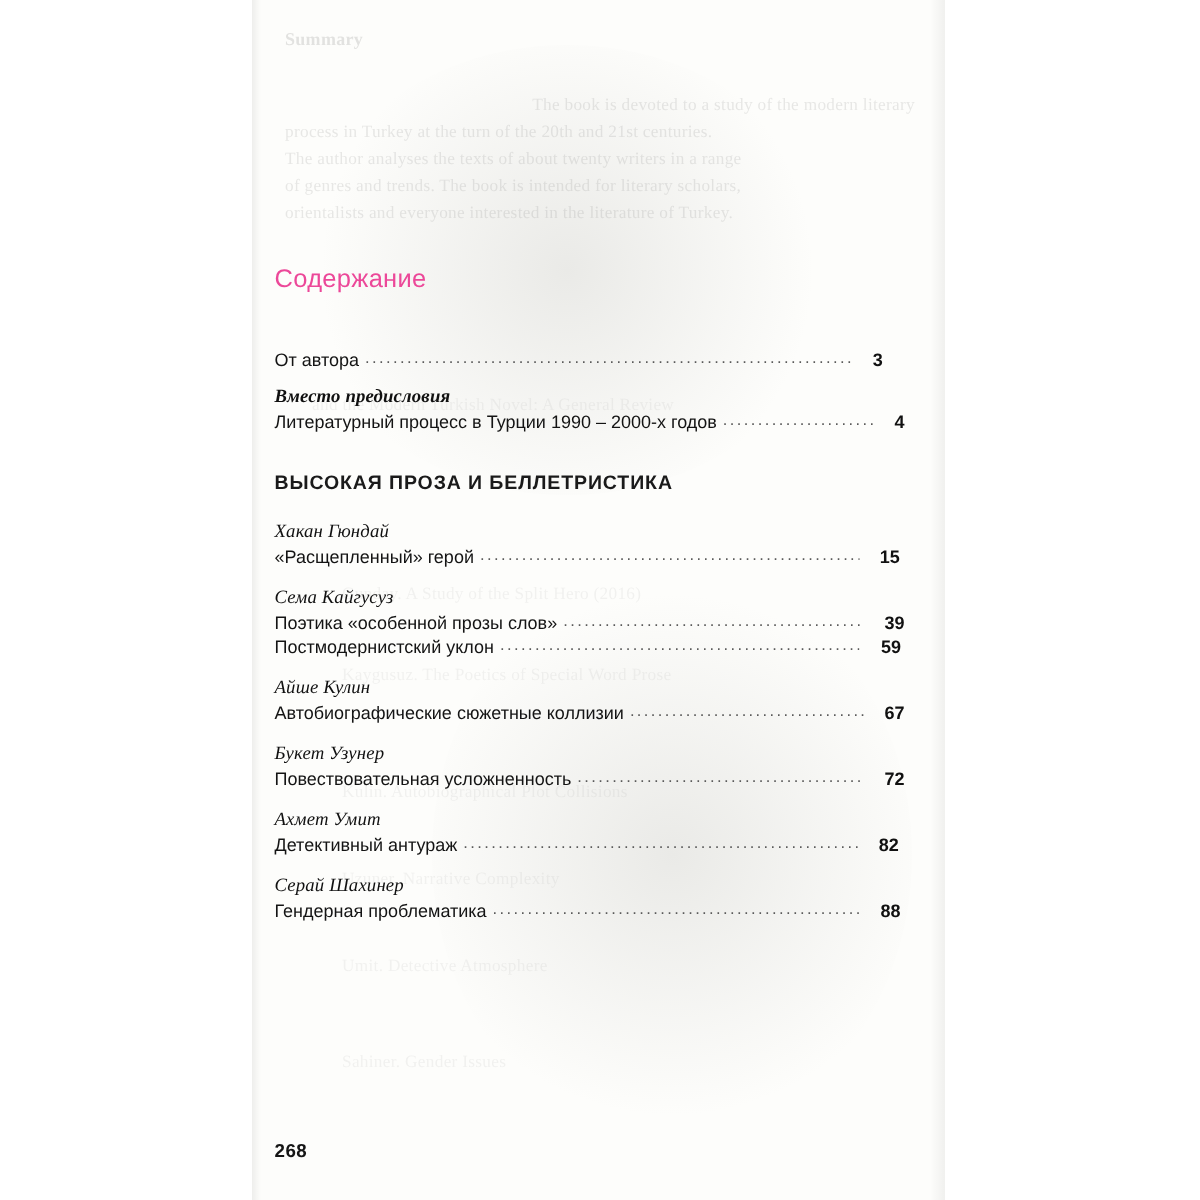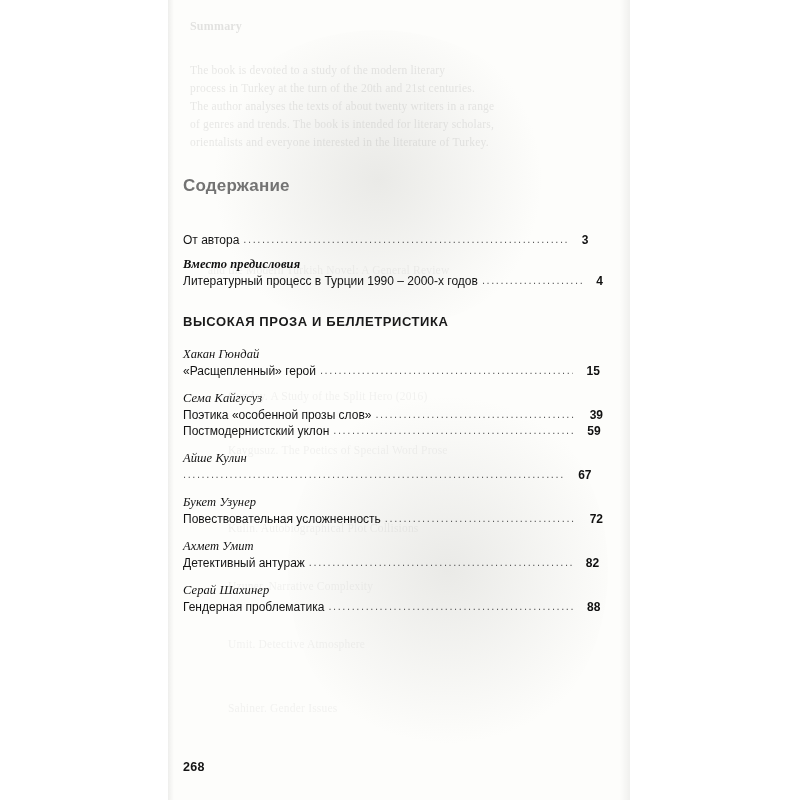--- a/index.html
+++ b/index.html
@@ -166,7 +166,7 @@
     <div class="ghost-blob" style="left:120px; top:380px; width:320px; height:380px;"></div>
 
     <div class="ghost ghost-heading" style="left:22px; top:18px;">Summary</div>
-    <div class="ghost" style="left:22px; top:62px; width:420px;">The book is devoted to a study of the modern literary</div>
+    <div class="ghost" style="left:22px; top:62px; width:420px;text-align:right;">The book is devoted to a study of the modern literary</div>
     <div class="ghost" style="left:22px; top:80px; width:420px;">process in Turkey at the turn of the 20th and 21st centuries.</div>
     <div class="ghost" style="left:22px; top:98px; width:420px;">The author analyses the texts of about twenty writers in a range</div>
     <div class="ghost" style="left:22px; top:116px; width:420px;">of genres and trends. The book is intended for literary scholars,</div>

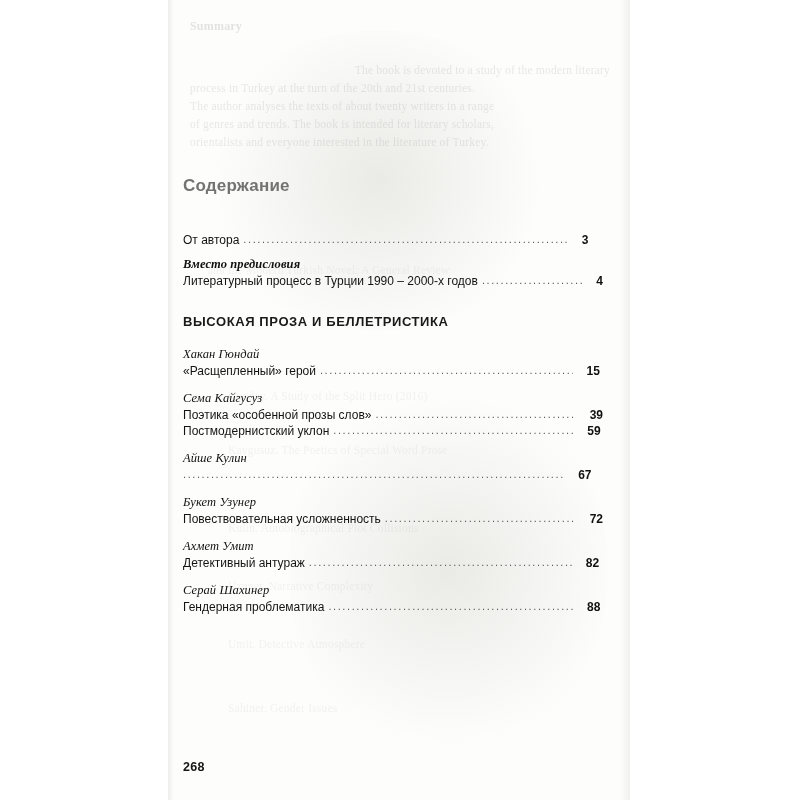--- a/index.html
+++ b/index.html
@@ -79,8 +79,8 @@
     top: 176px;
     left: 0;
     font-size: 17px;
-    font-weight: bold;
-    color: #737373;
+    font-weight: normal;
+    color: #ec4899;
     letter-spacing: .2px;
   }
 

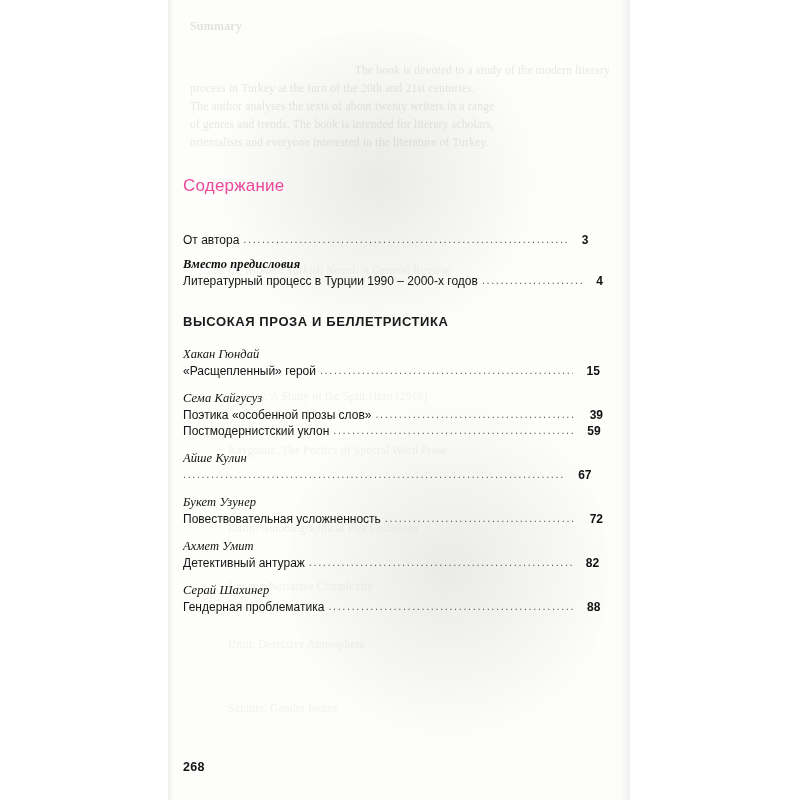--- a/index.html
+++ b/index.html
@@ -229,6 +229,7 @@
       <div class="group">
         <div class="author">Айше Кулин</div>
         <div class="row">
+          <span class="label">Автобиографические сюжетные коллизии</span>
           <span class="dots">................................................................................................................</span>
           <span class="page-num">67</span>
         </div>

